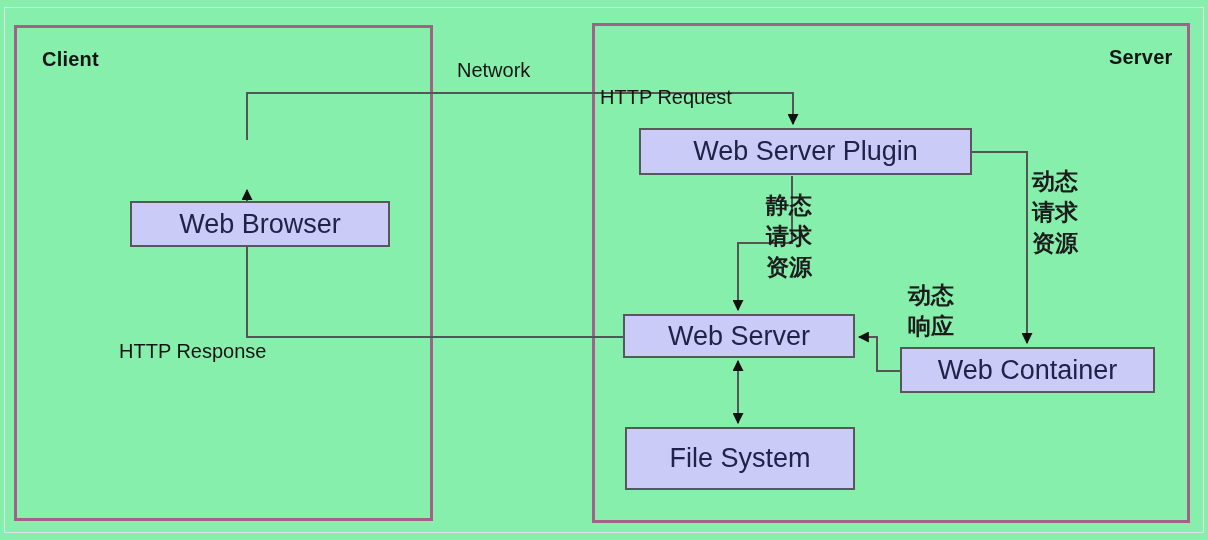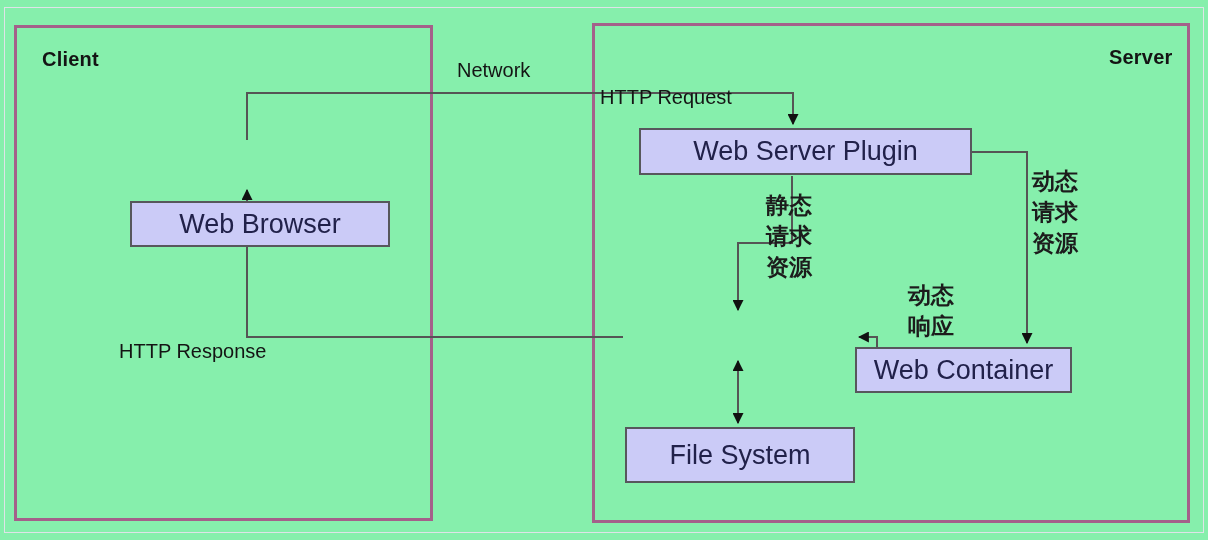--- a/index.html
+++ b/index.html
@@ -89,6 +89,9 @@
   <div class="node node-web-server-plugin">
     <span>Web Server Plugin</span>
   </div>
+  <div class="node node-web-server">
+    <span>Web Server</span>
+  </div>
   <div class="node node-web-container">
     <span>Web Container</span>
   </div>

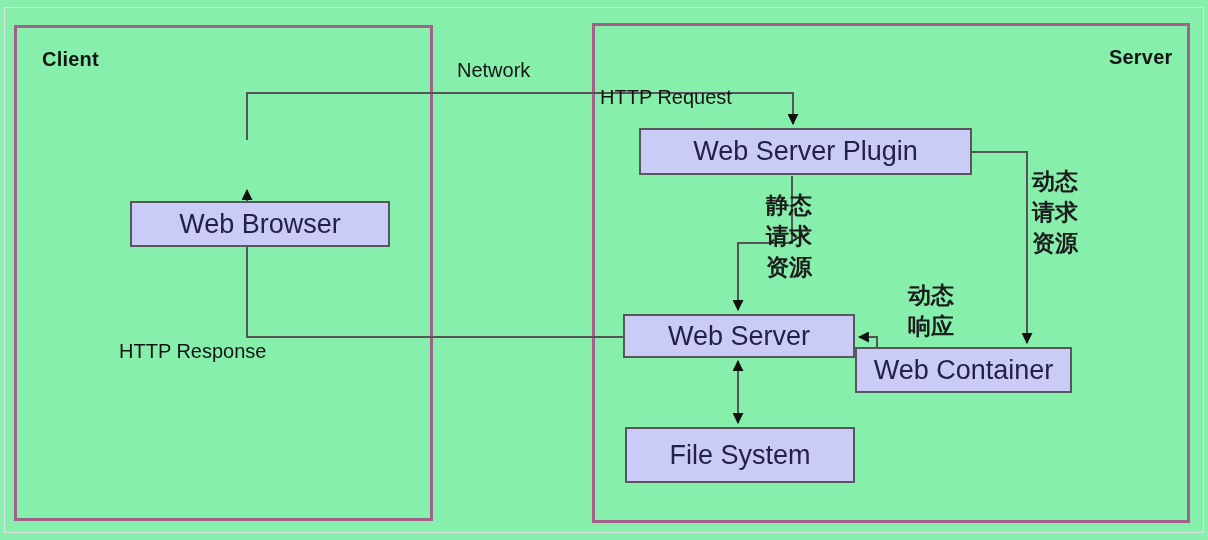--- a/index.html
+++ b/index.html
@@ -39,7 +39,7 @@
   .node-web-browser{left:130px;top:157px;width:260px;height:46px;margin-top:44px;}
   .node-web-server-plugin{left:639px;top:128px;width:333px;height:47px;}
   .node-web-server{left:623px;top:314px;width:232px;height:44px;}
-  .node-web-container{left:855px;top:347px;width:217px;height:46px;align-items:center;}
+  .node-web-container{left:900px;top:347px;width:255px;height:46px;align-items:center;}
   .node-file-system{left:625px;top:427px;width:230px;height:56px;}
   svg.wires{position:absolute;left:0;top:0;width:1208px;height:540px;}
   svg.wires polyline{fill:none;stroke:#555555;stroke-width:2;}

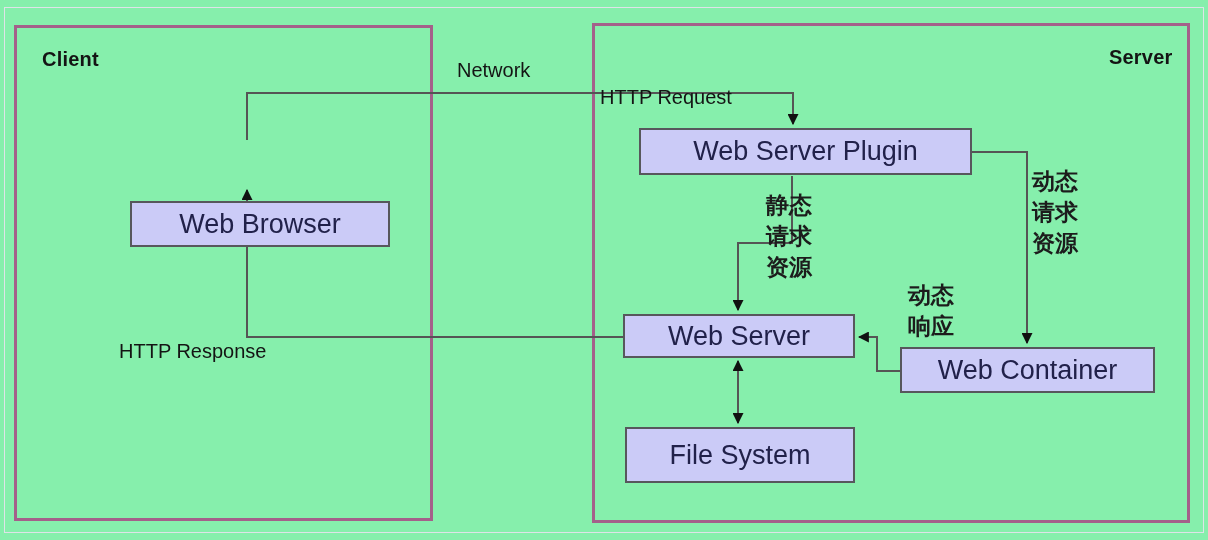--- a/index.html
+++ b/index.html
@@ -40,7 +40,7 @@
   .node-web-server-plugin{left:639px;top:128px;width:333px;height:47px;}
   .node-web-server{left:623px;top:314px;width:232px;height:44px;}
   .node-web-container{left:900px;top:347px;width:255px;height:46px;align-items:center;}
-  .node-file-system{left:625px;top:427px;width:230px;height:56px;}
+  .node-file-system{left:625px;top:427px;width:230px;height:63px;}
   svg.wires{position:absolute;left:0;top:0;width:1208px;height:540px;}
   svg.wires polyline{fill:none;stroke:#555555;stroke-width:2;}
 </style>

